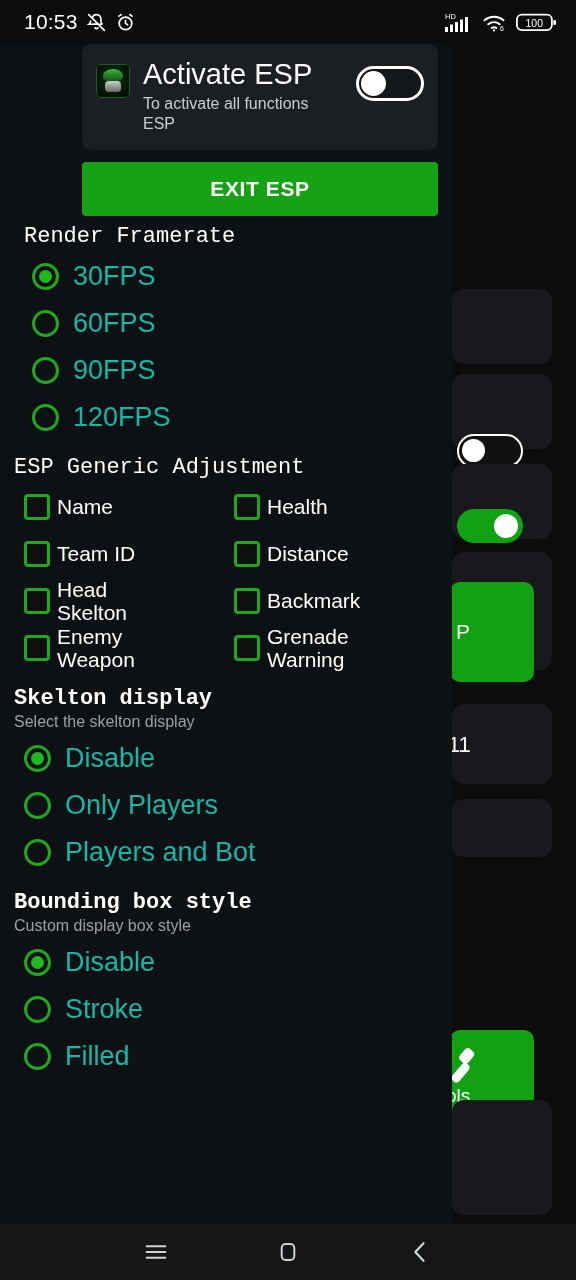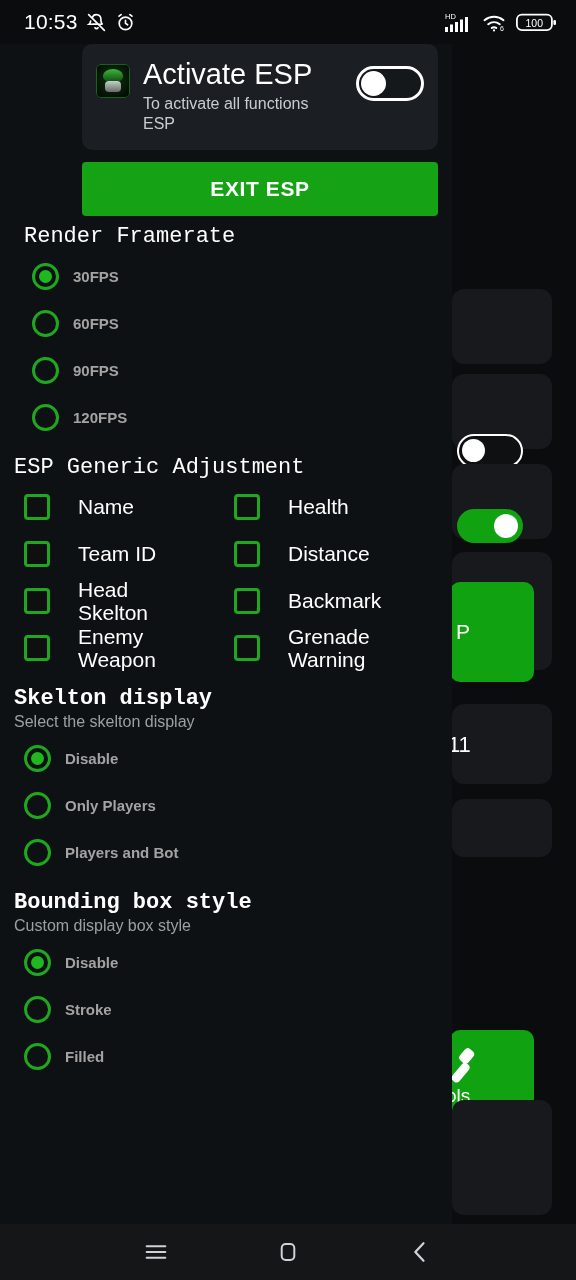--- a/index.html
+++ b/index.html
@@ -199,7 +199,7 @@
     content: ""; position: absolute; inset: 4px;
     border-radius: 50%; background: #1fb81f;
   }
-  .radio-label { color: #a3a3a3; font-size: 15px; font-weight: bold; }
+  .radio-label { color: #14b8a6; font-size: 27px; }
 
   
   .cb-grid {

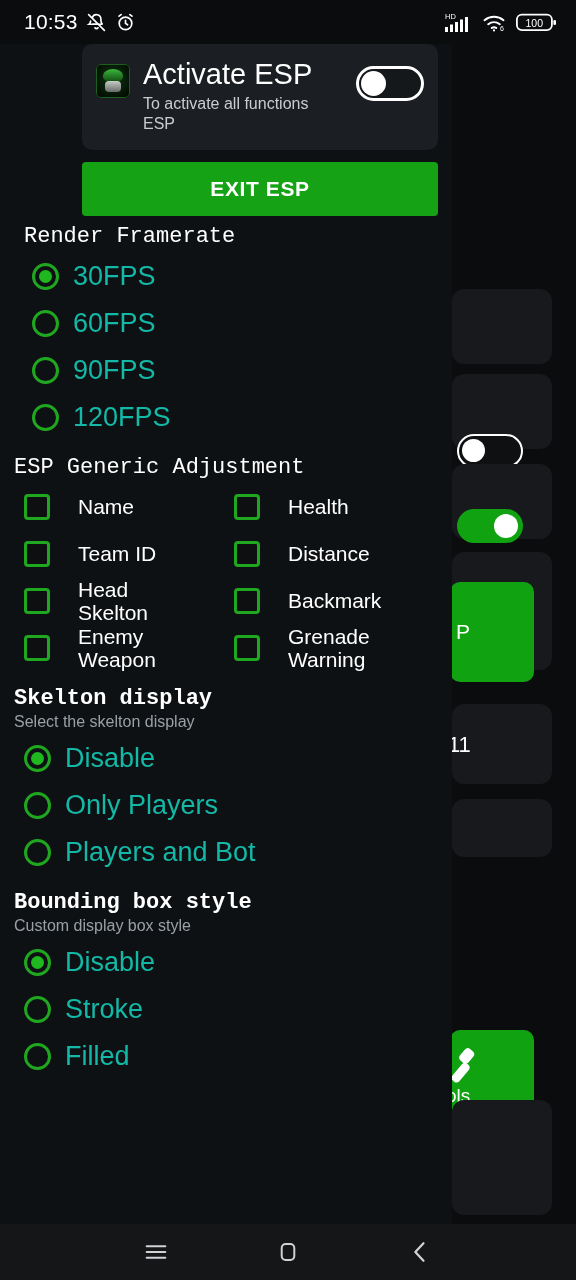--- a/index.html
+++ b/index.html
@@ -208,7 +208,7 @@
     margin-top: 4px; padding-left: 10px;
   }
   .cb-row {
-    display: flex; align-items: center; gap: 28px;
+    display: flex; align-items: center; gap: 7px;
     min-height: 47px;
   }
   .cb {

